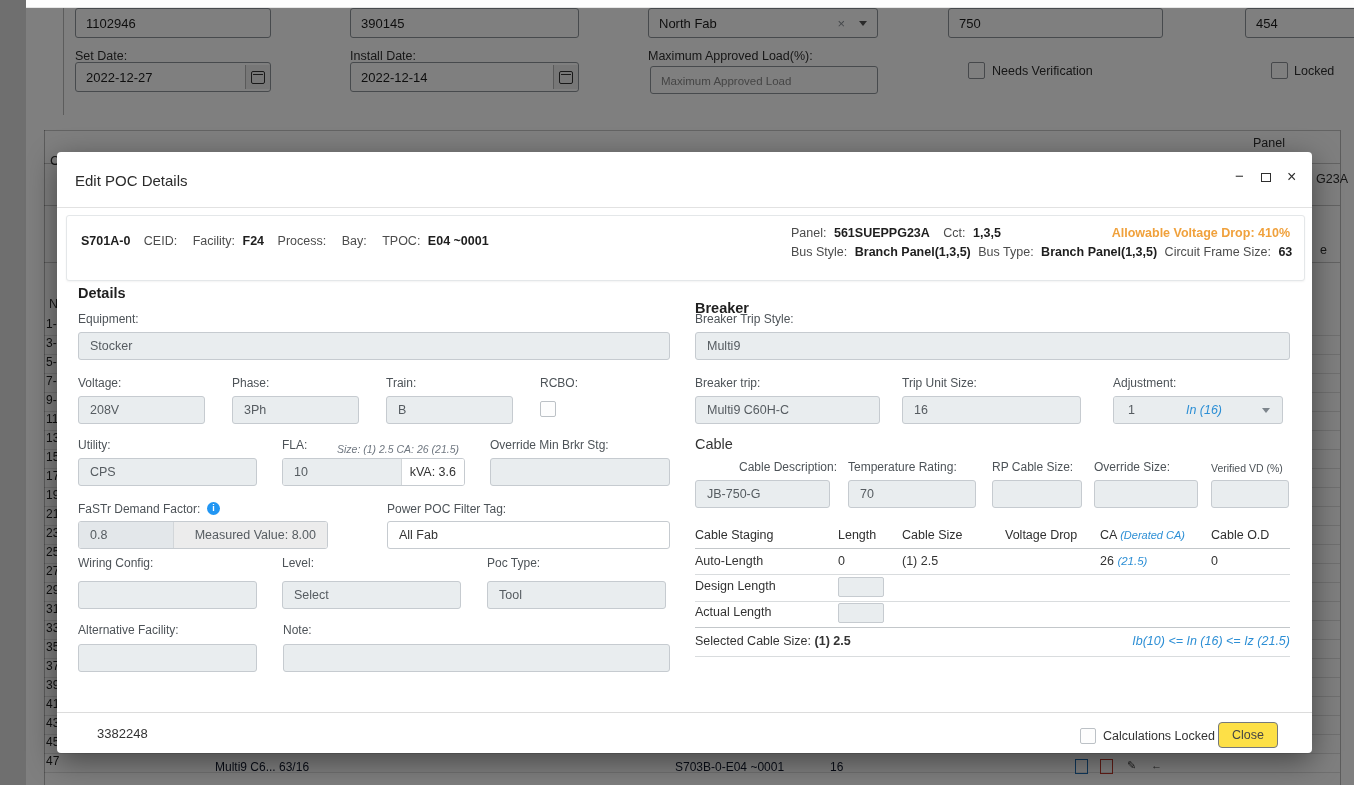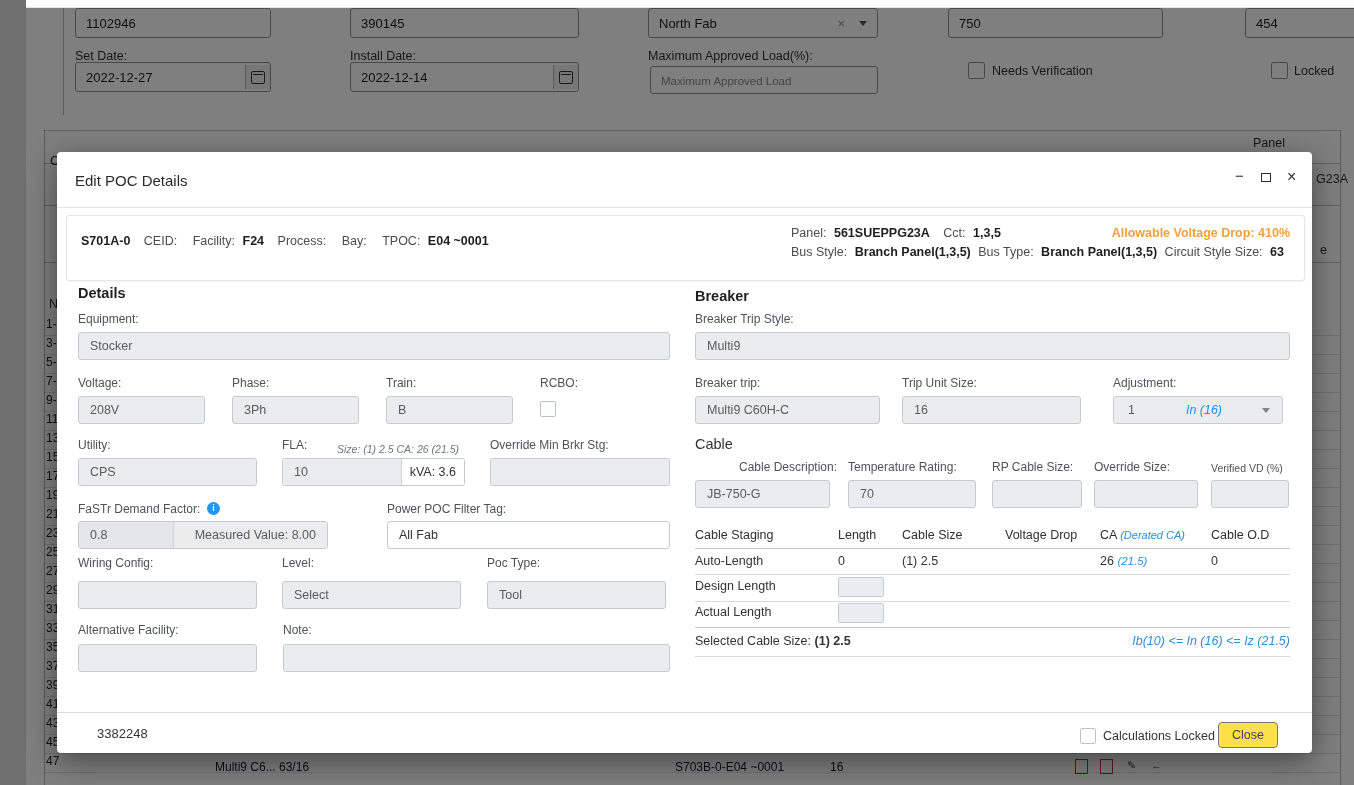--- a/index.html
+++ b/index.html
@@ -188,7 +188,7 @@
         <span class="ival" style="margin-right:4px;">Branch Panel(1,3,5)</span>
         <span class="ilbl">Bus Type:</span>
         <span class="ival" style="margin-right:4px;">Branch Panel(1,3,5)</span>
-        <span class="ilbl">Circuit Style Size:</span>
+        <span class="ilbl">Circuit Frame Size:</span>
         <span class="ival">63</span>
       </div>
     </div>

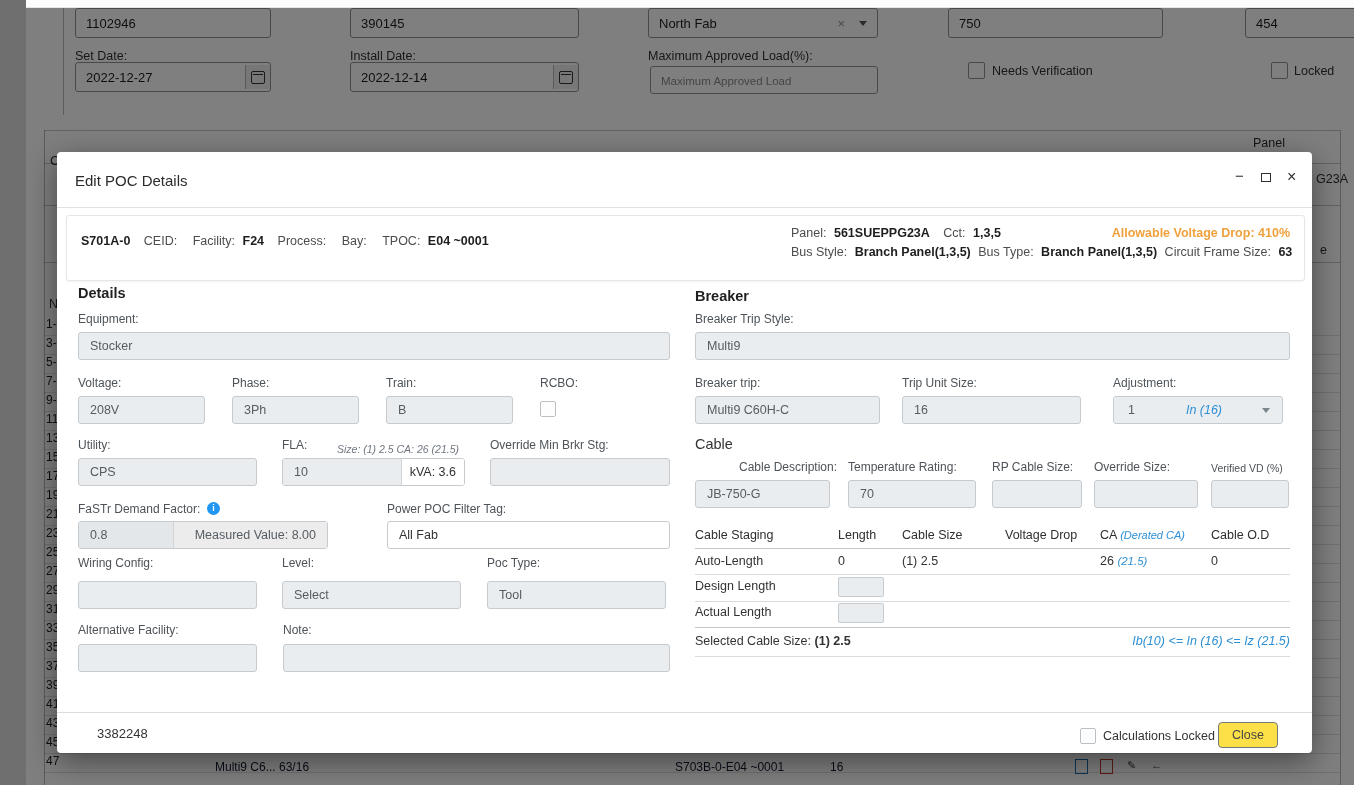--- a/index.html
+++ b/index.html
@@ -239,7 +239,7 @@
     <input class="abs inp" style="left: 21px; top: 492px; width: 179px;" readonly="">
     <input class="abs inp" style="left: 226px; top: 492px; width: 387px;" readonly="">
 
-    <div class="abs heading" style="left:638px;top:136px;">Breaker</div>
+    <div class="abs heading" style="left:638px;top:148px;">Breaker</div>
     <div class="abs lbl" style="left:638px;top:160px;">Breaker Trip Style:</div>
     <input class="abs inp" style="left: 638px; top: 180px; width: 595px;" readonly="" value="Multi9">
 

